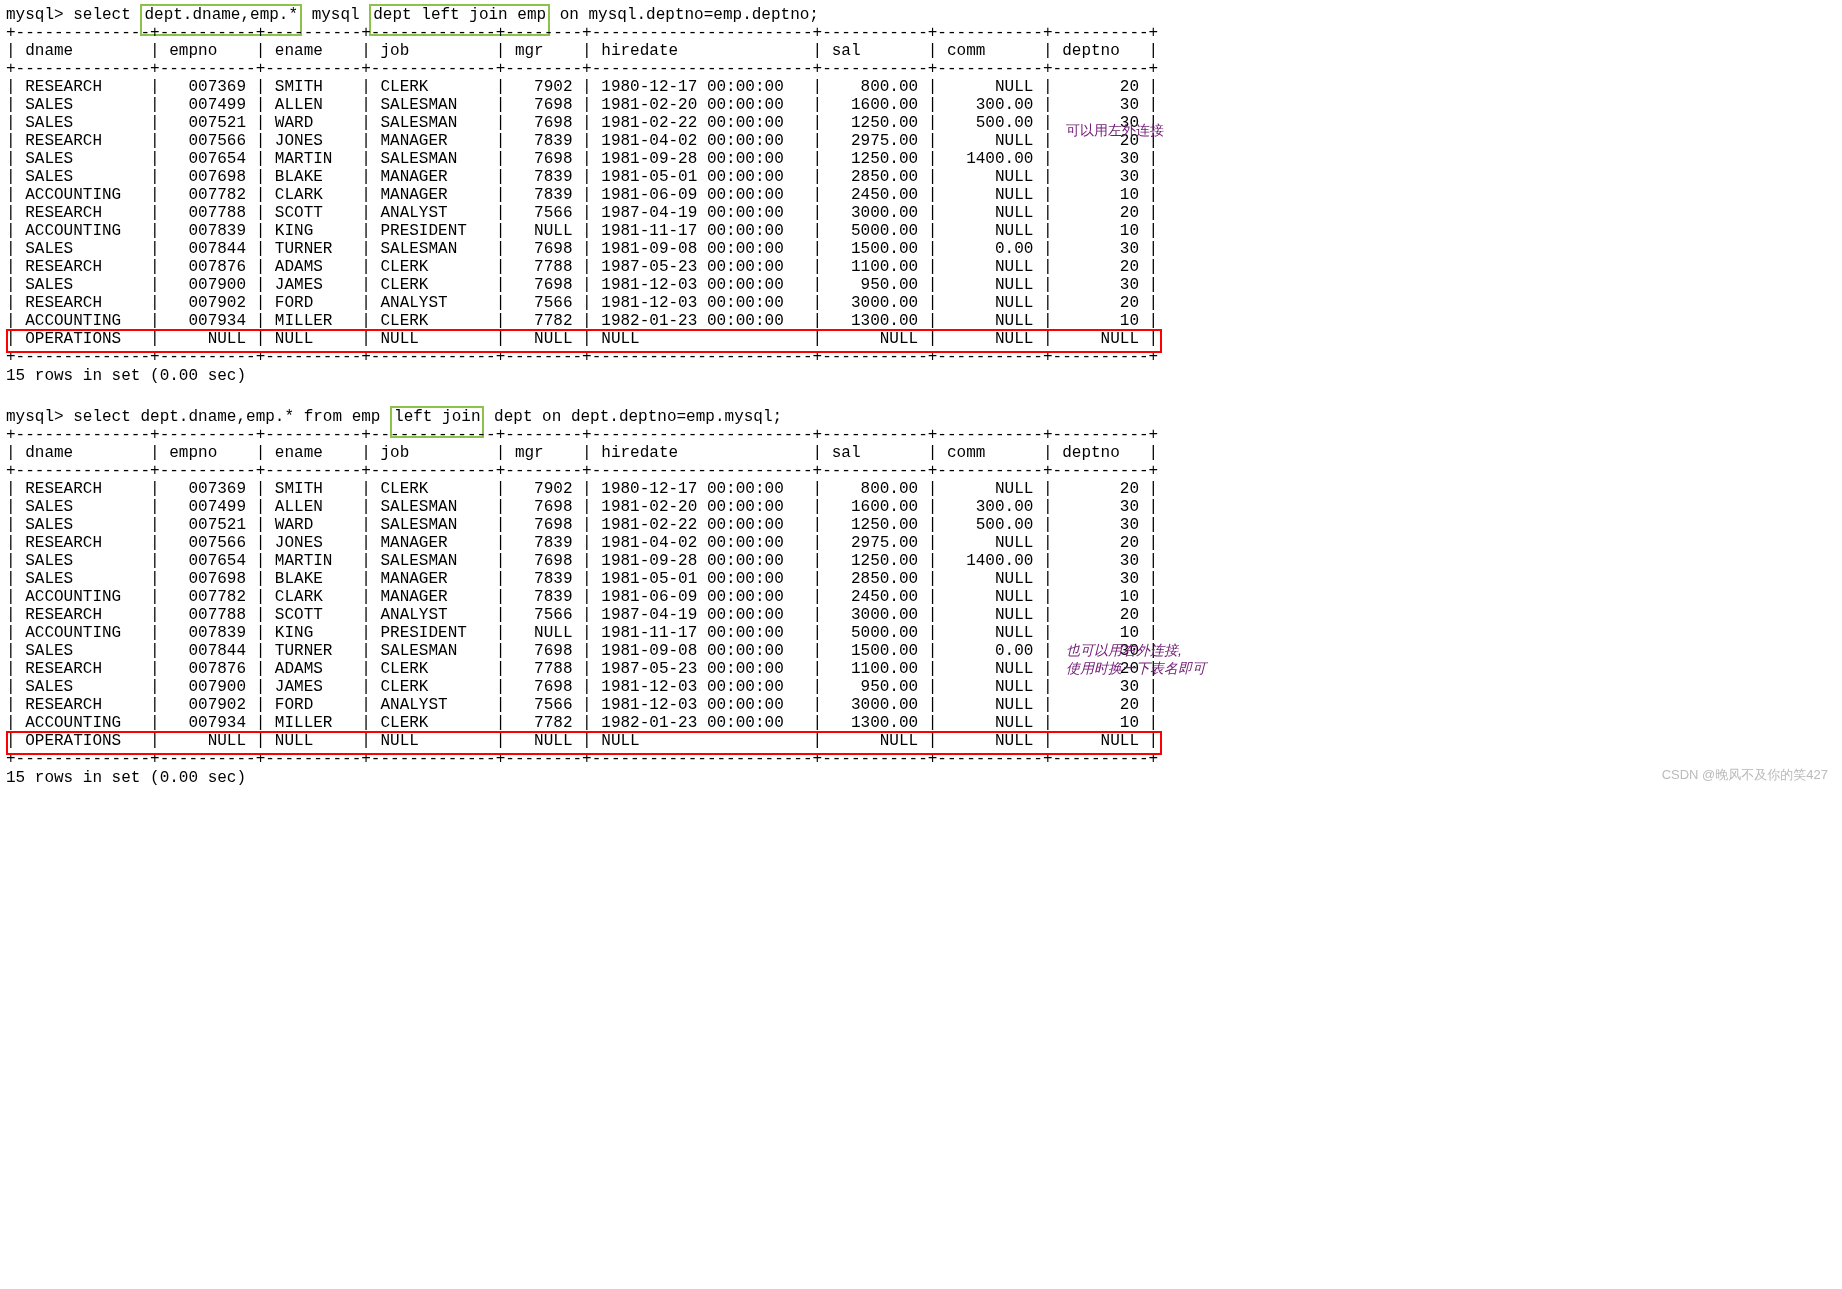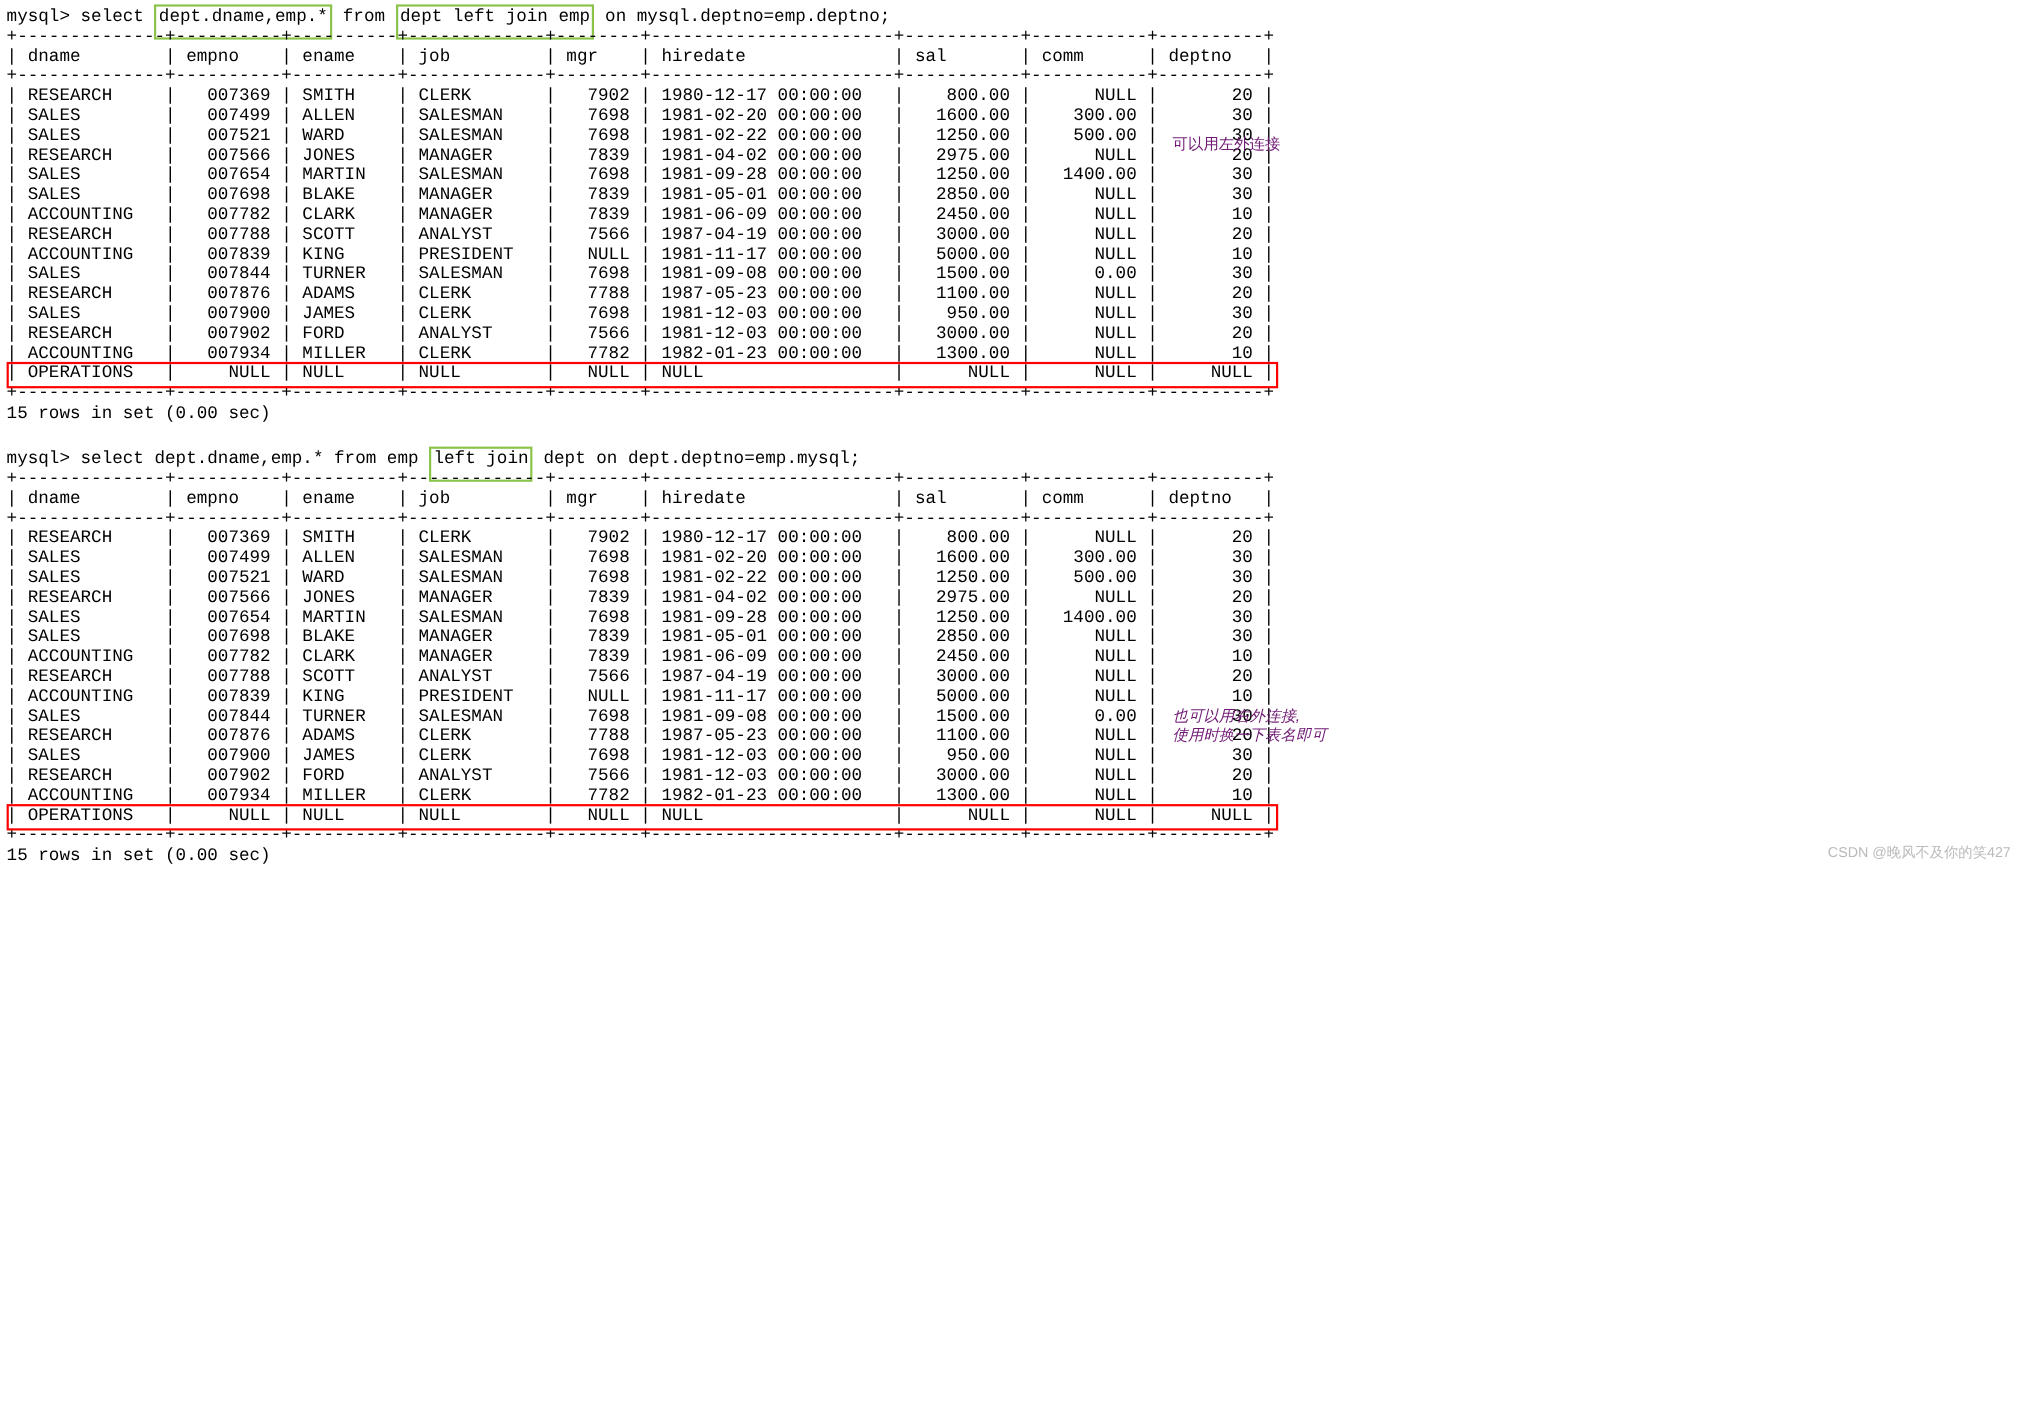--- a/index.html
+++ b/index.html
@@ -49,7 +49,7 @@
 <div class="container">
 
   <div class="line">
-    <span>mysql&gt; select </span><span class="box-green">dept.dname,emp.*</span><span> from </span><span class="box-green">dept left join emp</span><span> on mysql.deptno=emp.deptno;</span>
+    <span>mysql&gt; select </span><span class="box-green">dept.dname,emp.*</span><span> mysql </span><span class="box-green">dept left join emp</span><span> on mysql.deptno=emp.deptno;</span>
   </div>
 
   <pre id="table1">+--------------+----------+----------+-------------+--------+-----------------------+-----------+-----------+----------+

